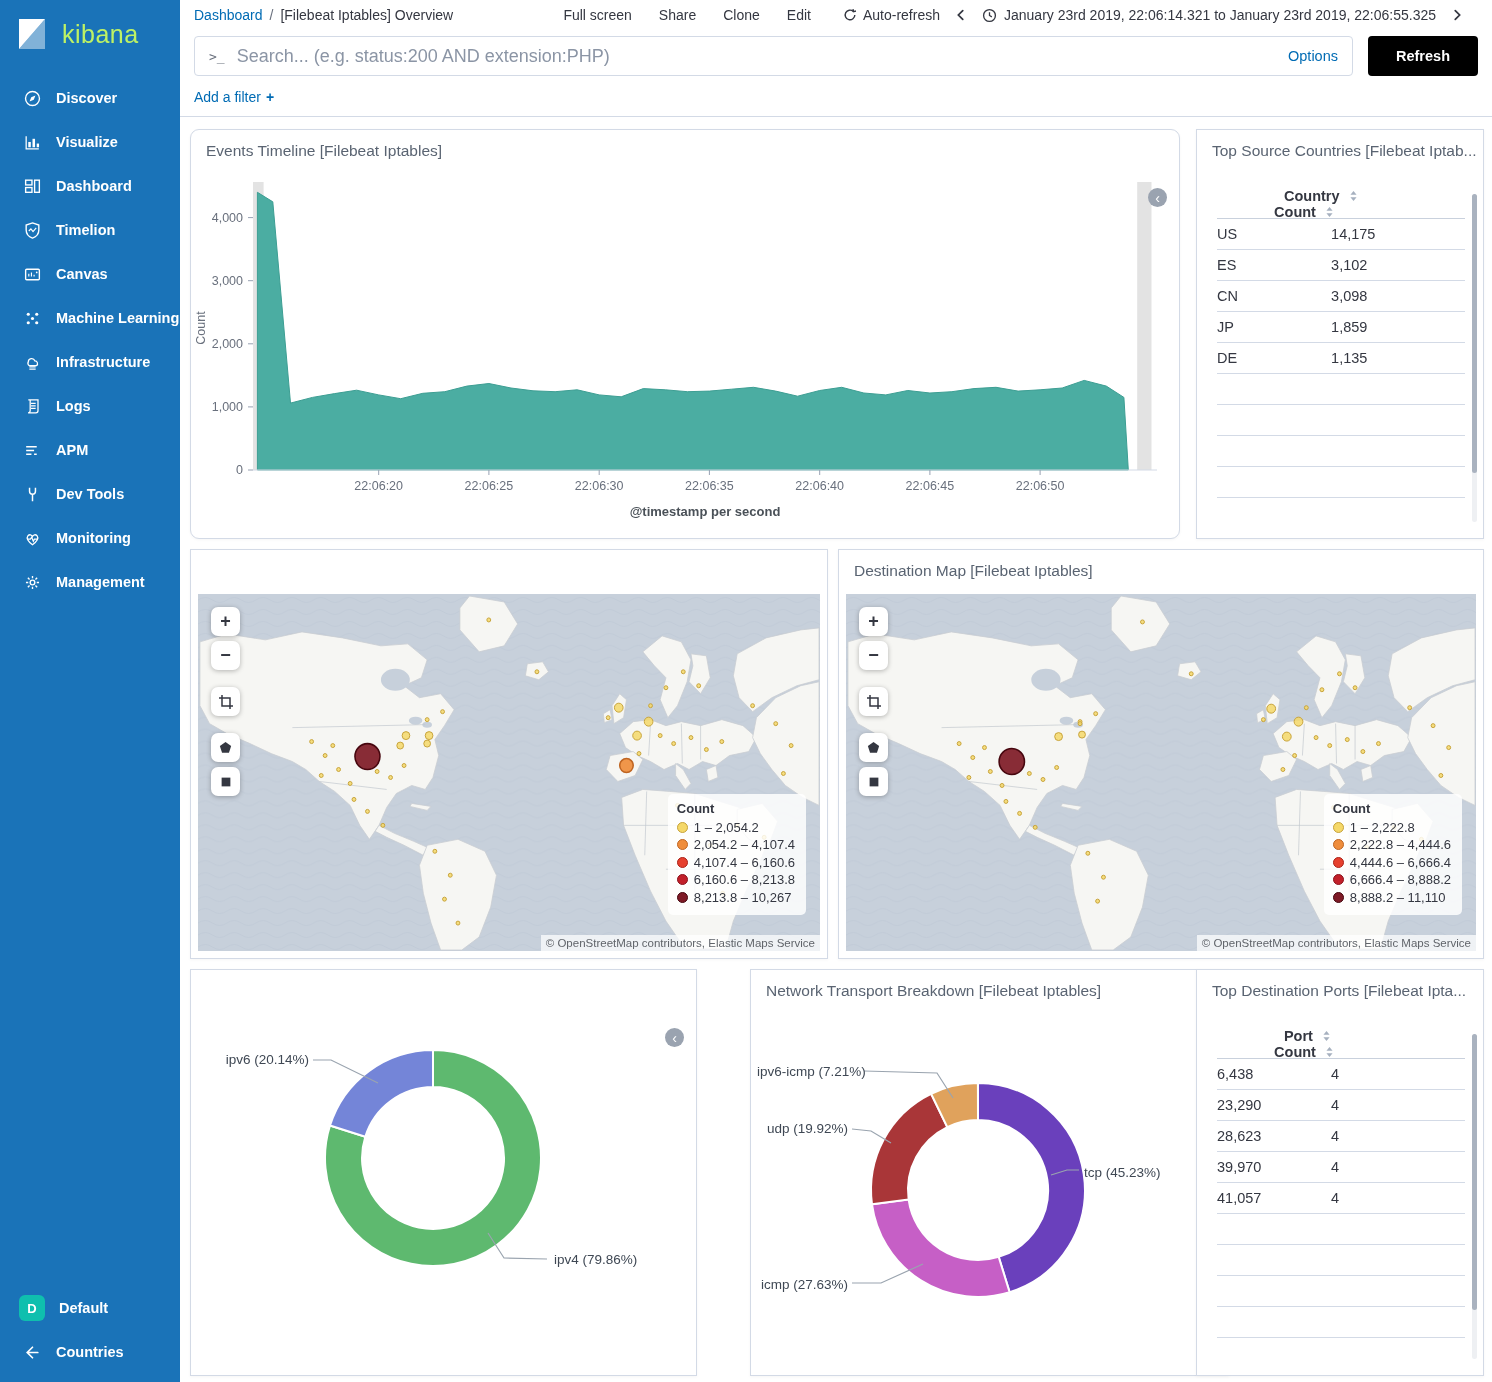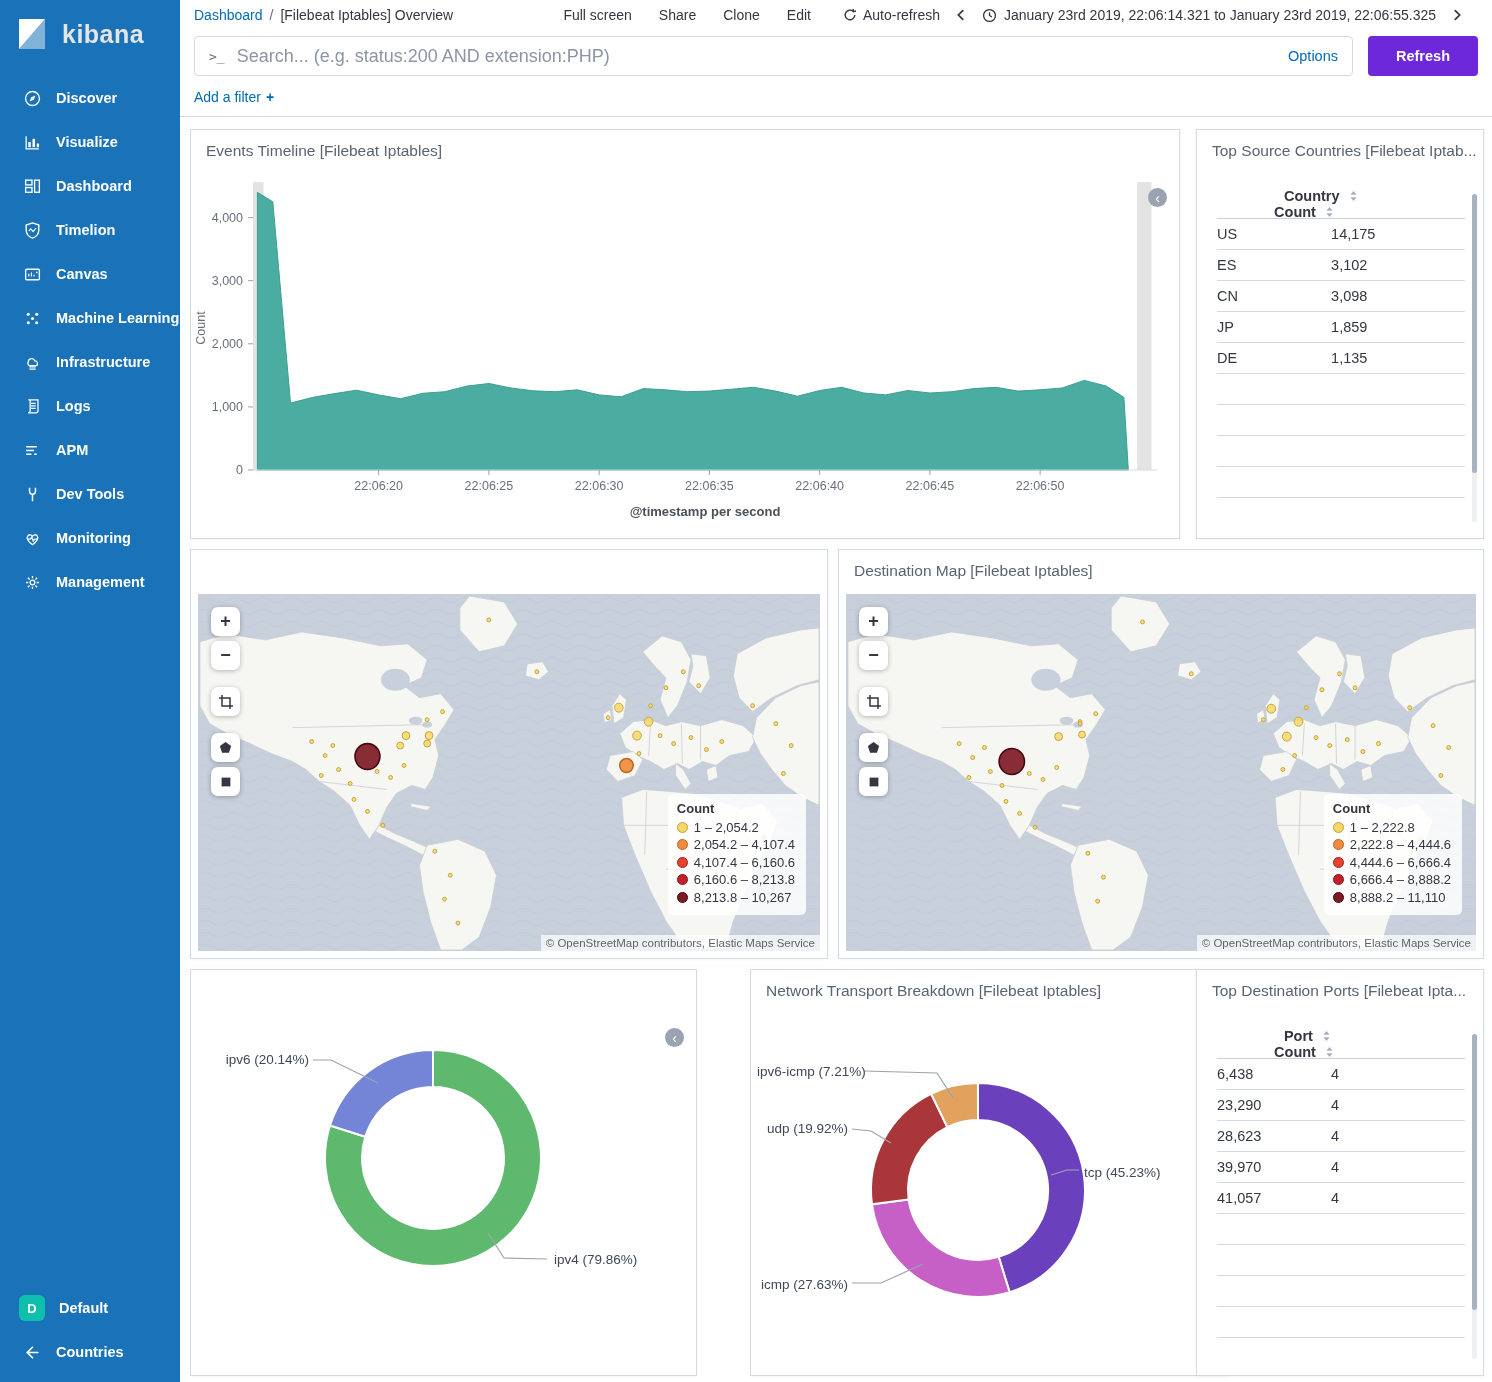--- a/index.html
+++ b/index.html
@@ -10,7 +10,7 @@
   
   .sidebar { width:180px; flex:none; background:#1a73b8; color:#fff; position:relative; }
   .logo { display:flex; align-items:center; gap:12px; padding:16px 14px 10px 14px; cursor:pointer; }
-  .logo-text { font-size:25px; font-weight:700; color:#e5e5e5; letter-spacing:.5px; }
+  .logo-text { font-size:25px; font-weight:400; color:#bef264; letter-spacing:.5px; }
   .nav { margin-top:14px; }
   .nav-item { display:flex; align-items:center; gap:14px; height:44px; padding-left:23px; cursor:pointer; }
   .nav-icon { width:19px; height:19px; flex:none; display:flex; }

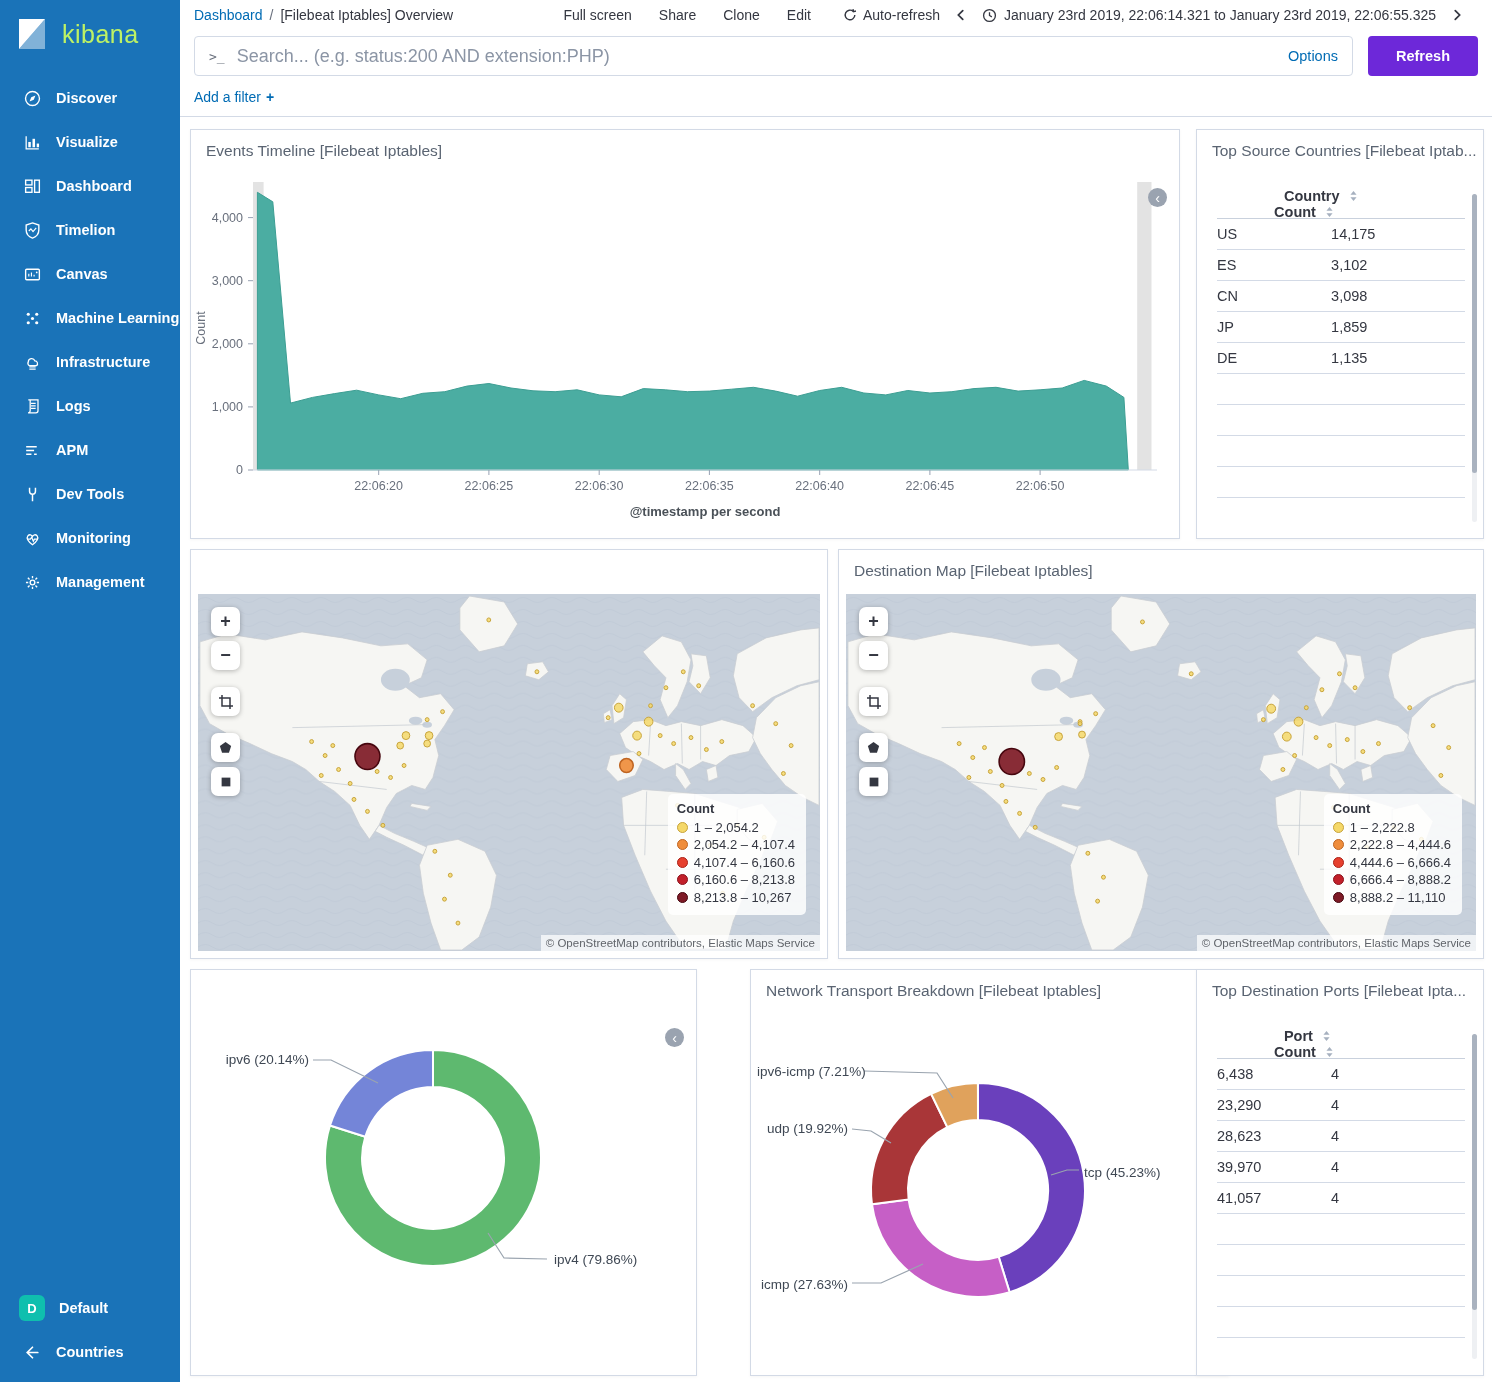--- a/index.html
+++ b/index.html
@@ -40,7 +40,7 @@
   .searchbox input { flex:1; border:none; outline:none; font-size:18px; font-family:inherit; color:#343741; background:transparent; }
   .searchbox input::placeholder { color:#8b95a5; }
   .options { color:#006bb4; font-size:14.5px; cursor:pointer; text-decoration:none; margin-left:10px; }
-  .refresh { margin-left:15px; width:110px; height:40px; background:#6d28d9; color:#fff; border:none;
+  .refresh { margin-left:15px; width:110px; height:40px; background:#000000; color:#fff; border:none;
              border-radius:4px; font-size:14.5px; font-weight:600; font-family:inherit; cursor:pointer; }
 
   .filterrow { padding:5px 5px 11px 14px; border-bottom:1px solid #d3dae6; font-size:14px; }

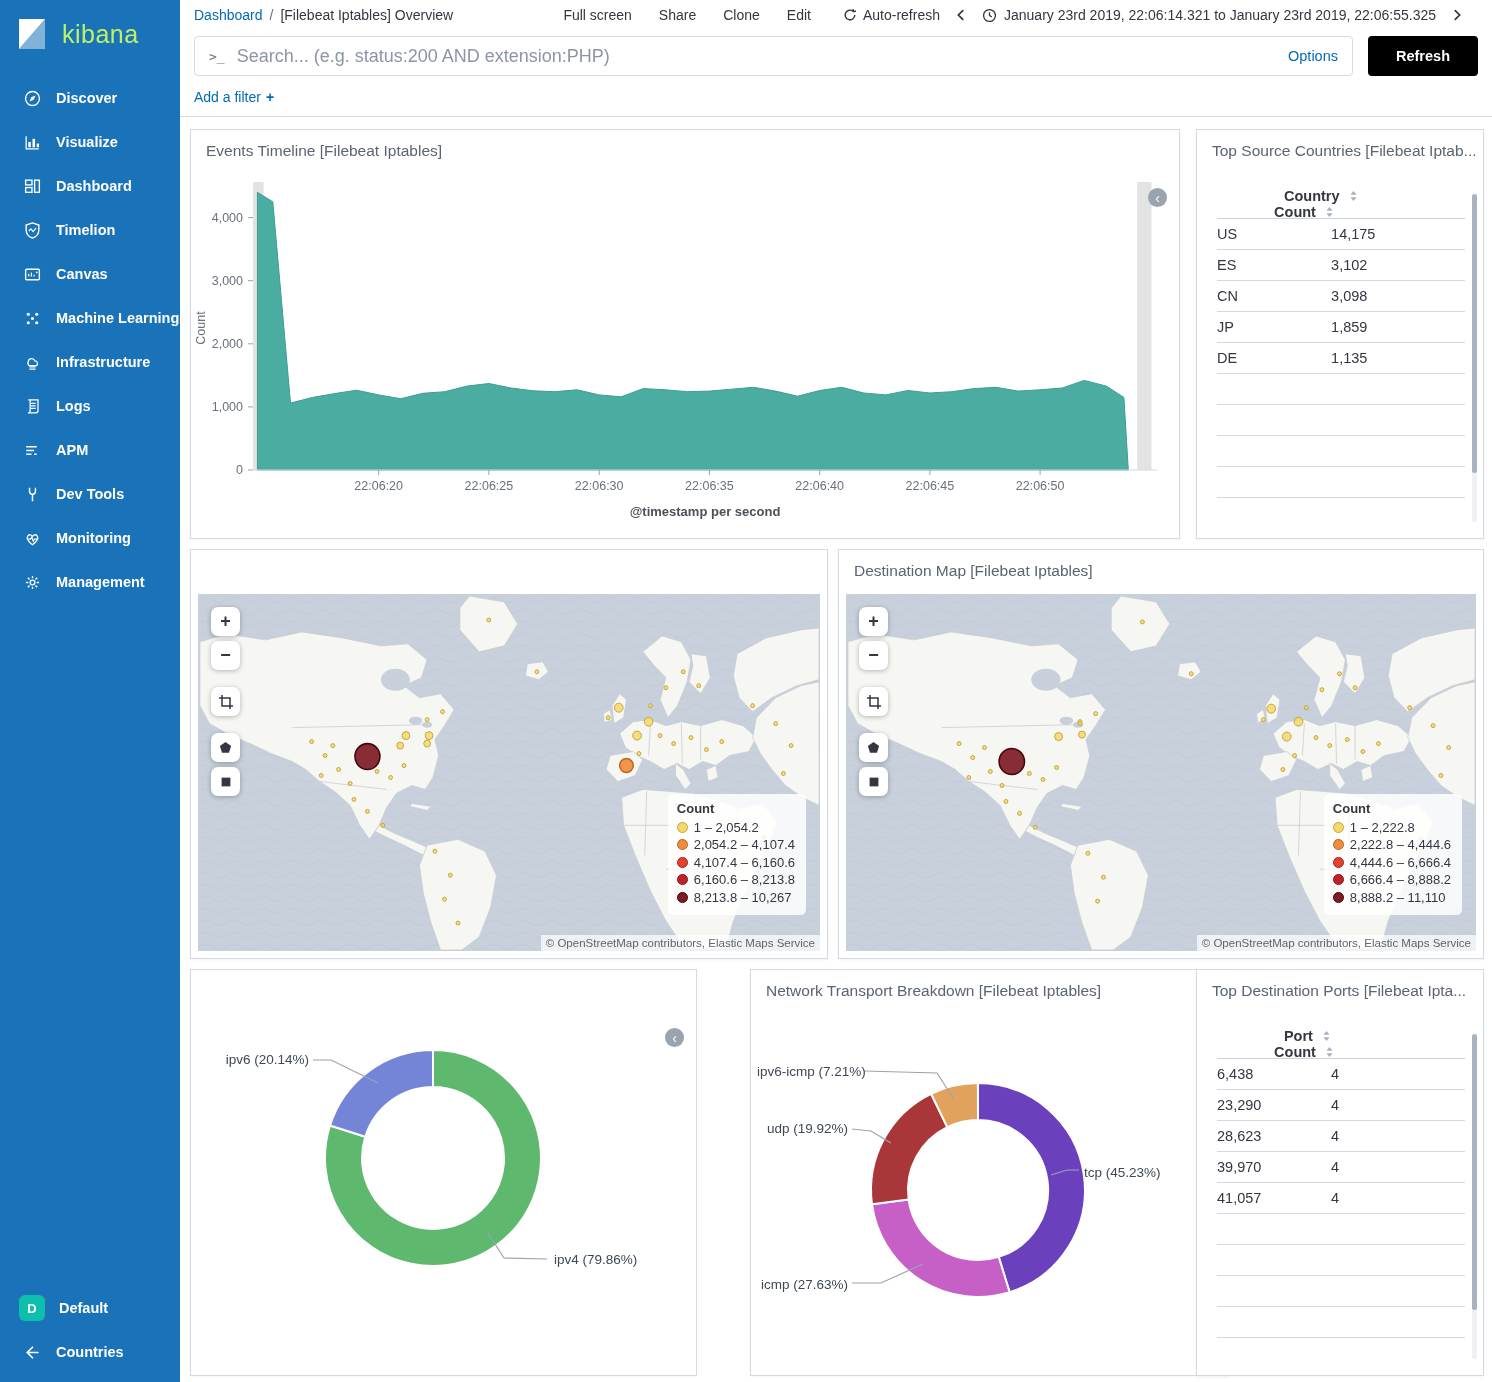--- a/index.html
+++ b/index.html
@@ -54,7 +54,7 @@
   .panel-arrow { position:absolute; top:58px; right:12px; width:19px; height:19px; border-radius:50%;
                  background:#9aa3b0; color:#fff; display:flex; align-items:center; justify-content:center;
                  font-size:14px; line-height:1; cursor:pointer; }
-  #p-timeline   { left:10px;   top:12px;  width:990px; height:410px; }
+  #p-timeline   { left:10px;   top:12px;  width:990px; height:410px;border-radius:9px; }
   #p-countries  { left:1016px; top:12px;  width:288px; height:410px; }
   #p-srcmap     { left:10px;   top:432px; width:638px; height:410px; }
   #p-dstmap     { left:658px;  top:432px; width:646px; height:410px; }

